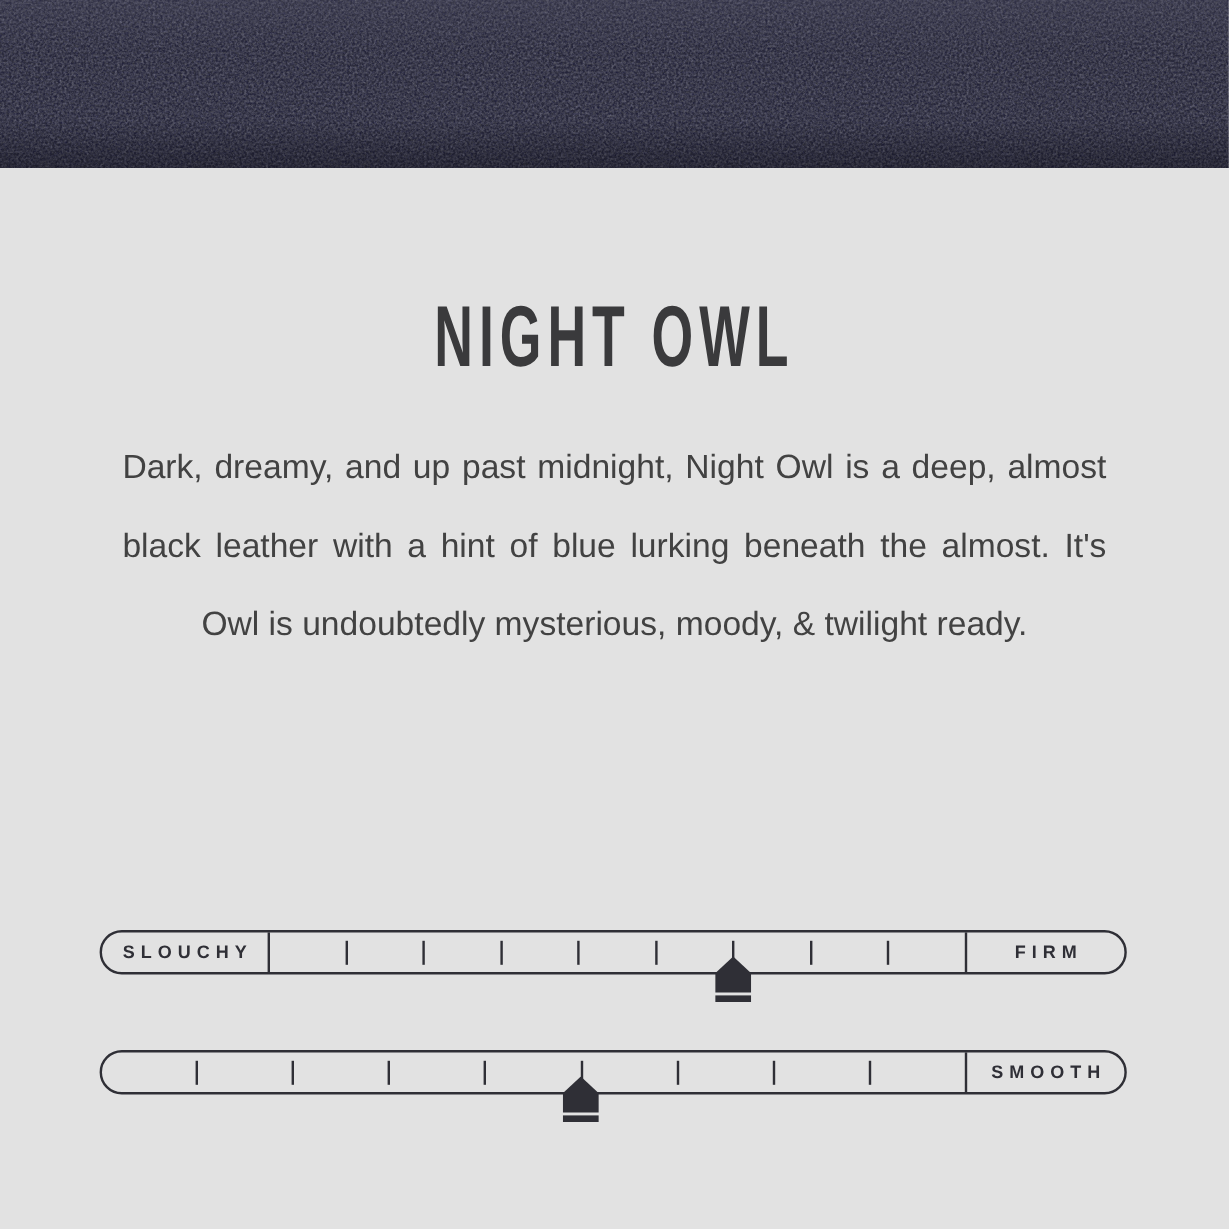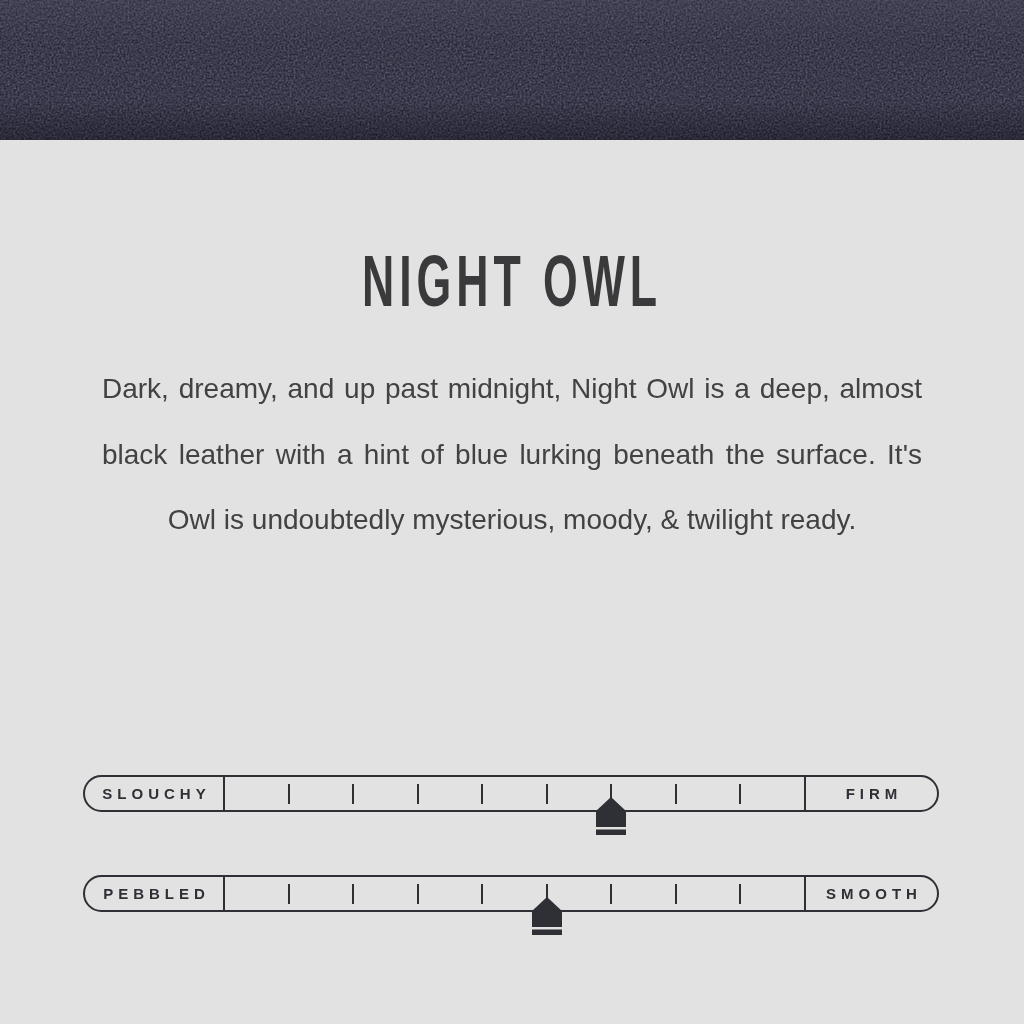--- a/index.html
+++ b/index.html
@@ -124,7 +124,7 @@
 
   <div class="description">
     <div class="line just">Dark, dreamy, and up past midnight, Night Owl is a deep, almost</div>
-    <div class="line just">black leather with a hint of blue lurking beneath the surface. It's</div>
+    <div class="line just">black leather with a hint of blue lurking beneath the almost. It's</div>
     <div class="line center-line">Owl is undoubtedly mysterious, moody, &amp; twilight ready.</div>
   </div>
 

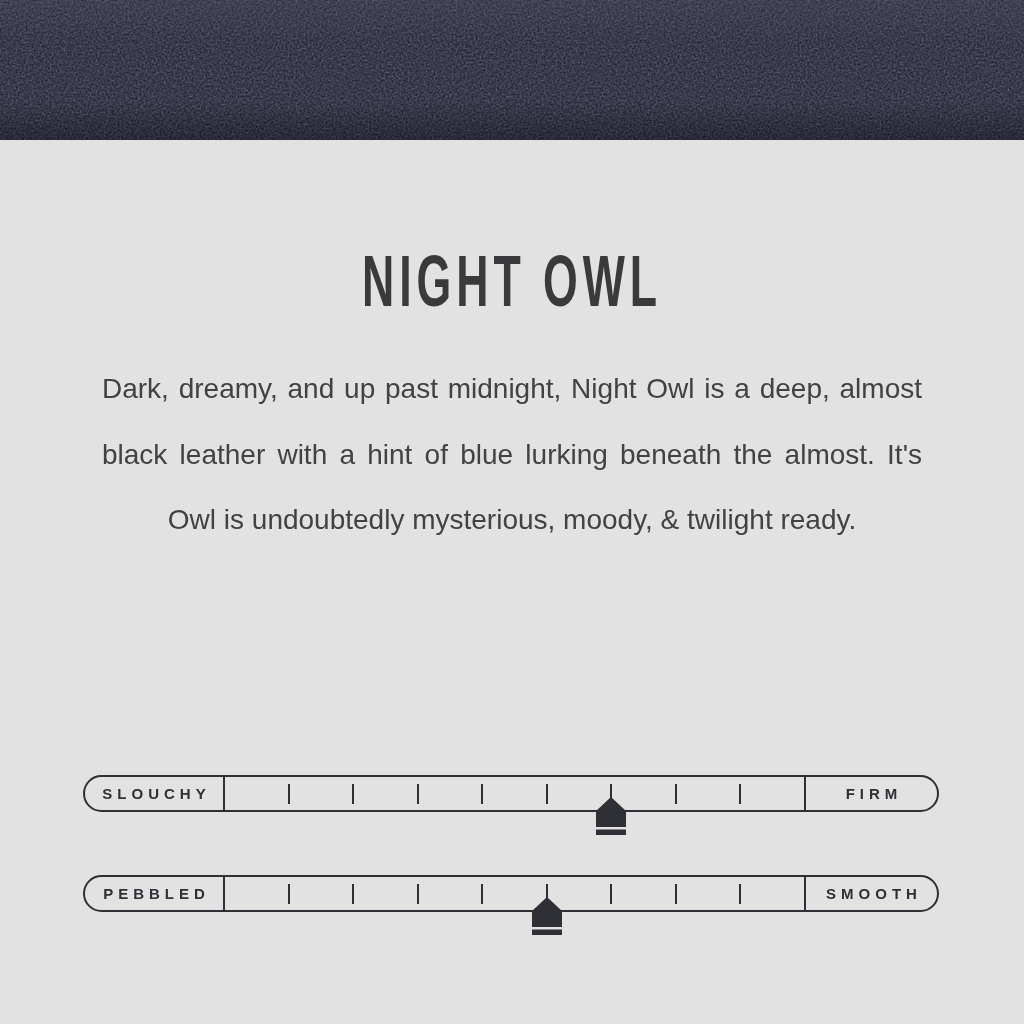--- a/index.html
+++ b/index.html
@@ -153,7 +153,6 @@
 
   <div class="scale scale-2">
     <div class="pill">
-      <div class="comp left">PEBBLED</div>
       <div class="track">
           <div class="tick"></div>
           <div class="tick"></div>

